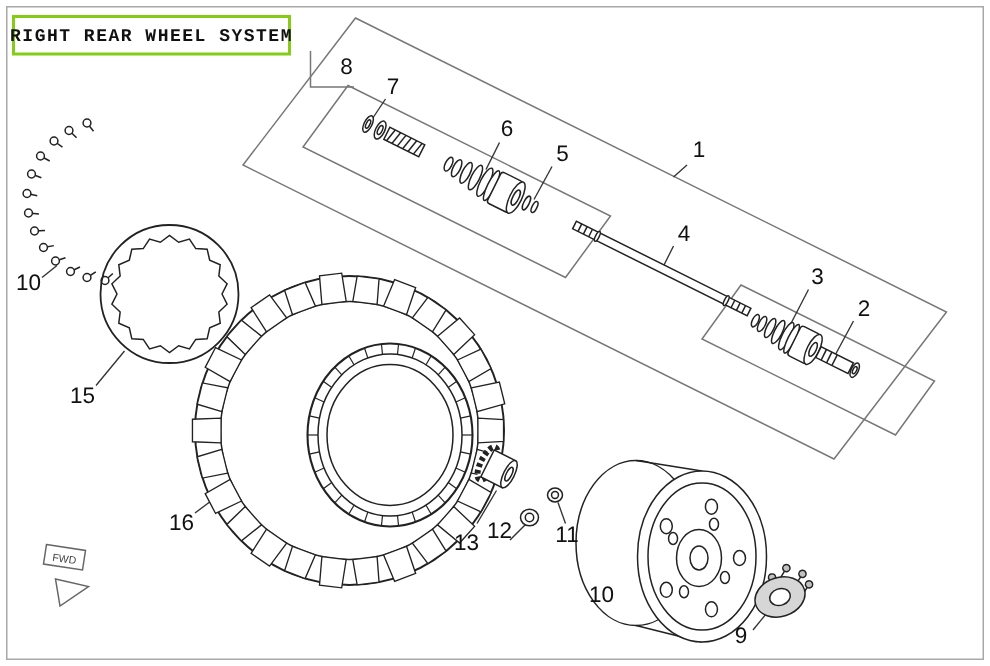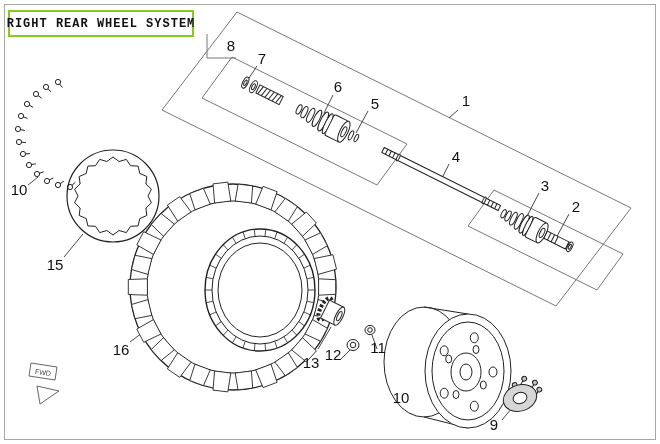--- a/index.html
+++ b/index.html
@@ -278,7 +278,7 @@
       <div class="callout" style="left: 231px; top: 45px;">8</div>
       <div class="callout" style="left: 494px; top: 424px;">9</div>
       <div class="callout" style="left: 401px; top: 397px;">10</div>
-      <div class="callout" style="left: 378px; top: 347px;">11</div>
+      <div class="callout" style="left: 378px; top: 357px;">11</div>
       <div class="callout" style="left: 333px; top: 354px;">12</div>
       <div class="callout" style="left: 311px; top: 362px;">13</div>
       <div class="callout" style="left: 121px; top: 349px;">16</div>

